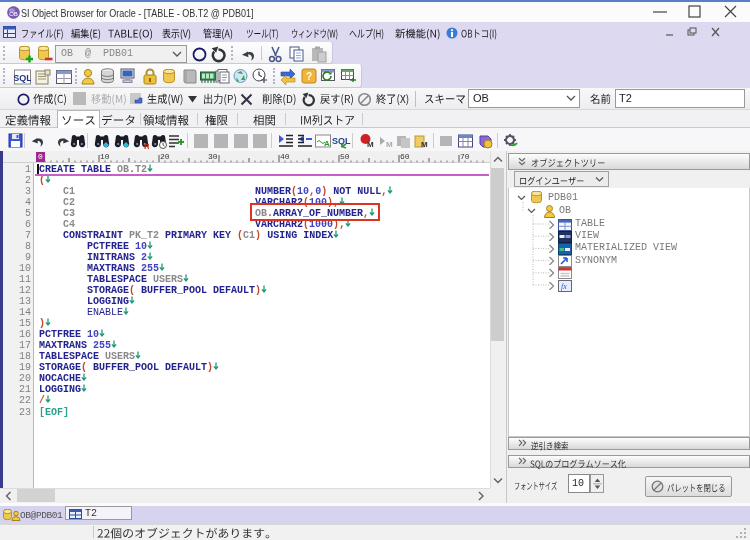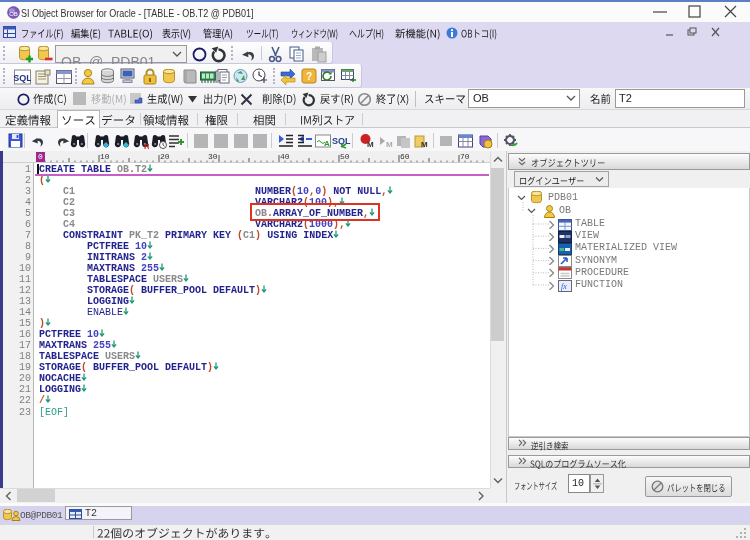--- a/index.html
+++ b/index.html
@@ -84,7 +84,7 @@
       <path d="M7 13 h7.5" stroke="#d03030" stroke-width="2.6"></path>
     </svg>
     <div class="abs" style="left:55px;top:45px;width:132px;height:18px;background:#f0f0f0;border:1px solid #999;"></div>
-    <div class="abs" style="left:61px;top:56px;width:110px;height:12px;font-size:14px;color:#888;line-height:12px;font-family:Liberation Sans, sans-serif">OB&nbsp;&nbsp;@&nbsp;&nbsp;PDB01</div>
+    <div class="abs" style="left:61px;top:48px;width:110px;height:12px;font-size:10px;color:#888;line-height:12px;font-family:Liberation Mono, monospace">OB&nbsp;&nbsp;@&nbsp;&nbsp;PDB01</div>
     <svg class="abs" style="left:172px;top:50px" width="10" height="8">
       <path d="M1 2 l4 4 4-4" stroke="#555" stroke-width="1.3" fill="none"></path>
     </svg>

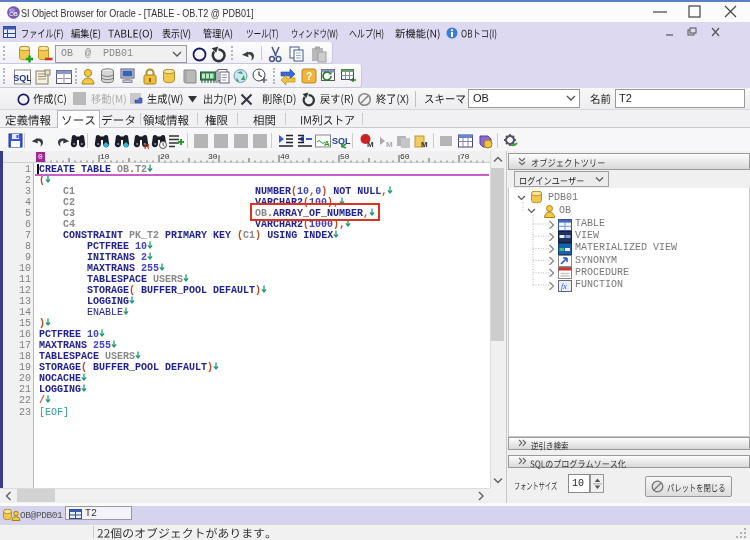--- a/index.html
+++ b/index.html
@@ -688,7 +688,6 @@
       <rect x="0.5" y="0.5" width="13" height="3" fill="#cc3333"></rect>
       <path d="M2.5 6.5 h9 M2.5 9 h9" stroke="#c8c8c8" stroke-width="1.4"></path>
     </svg>
-    <div class="abs" style="left:575px;top:267.8px;width:170px;height:10px;font-size:10px;font-family:'Liberation Mono',monospace;color:#787878;line-height:10px;">PROCEDURE</div>
     <svg class="abs" style="left:548px;top:280.5px" width="7" height="9">
       <path d="M1.5 1 l4 4 -4 4" stroke="#888" stroke-width="1.3" fill="none"></path>
     </svg>

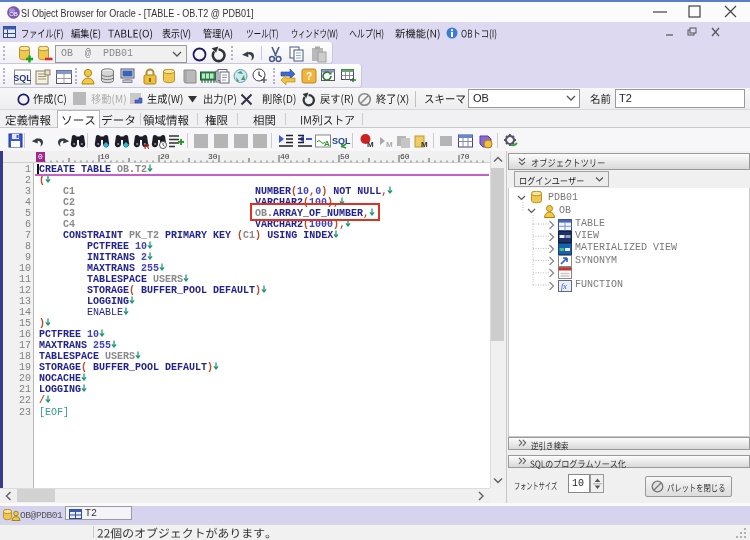--- a/index.html
+++ b/index.html
@@ -695,7 +695,6 @@
       <rect x="0.5" y="0.5" width="13" height="11" fill="#e8eeff" stroke="#667"></rect>
       <text x="3" y="9" font-size="8" font-style="italic" fill="#2a5ad0" font-family="Liberation Serif">fx</text>
     </svg>
-    <div class="abs" style="left:575px;top:280px;width:170px;height:10px;font-size:10px;font-family:'Liberation Mono',monospace;color:#787878;line-height:10px;">FUNCTION</div>
     <svg class="abs" style="left:508px;top:188px" width="242" height="249">
       <path d="M15 14 v9" stroke="#bbb" stroke-width="1" stroke-dasharray="1 1.5"></path>
       <path d="M25 27 v9" stroke="#bbb" stroke-width="1" stroke-dasharray="1 1.5"></path>

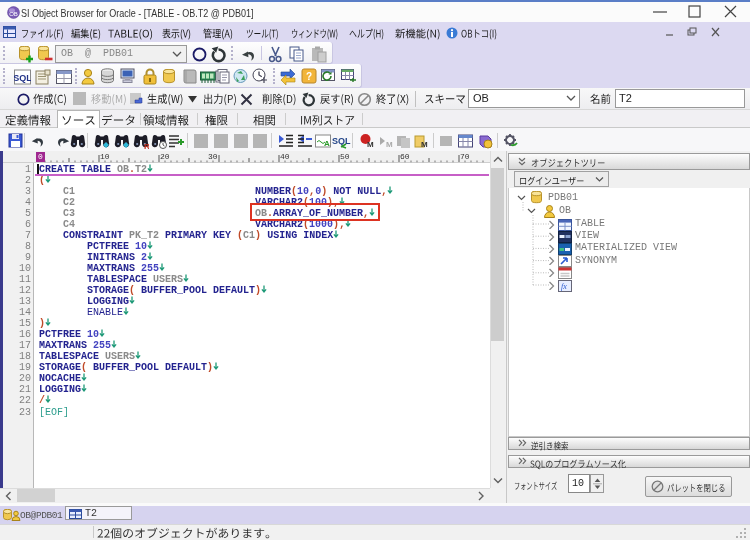--- a/index.html
+++ b/index.html
@@ -592,7 +592,7 @@
 <span style="color:#c04a28;font-weight:bold">/</span><svg width="6" height="9" style="vertical-align:-1px">
         <path d="M3 0.5 v6.2 M0.9 4.3 L3 7 l2.1 -2.7" stroke="#1f9a78" stroke-width="1.3" fill="none"></path>
       </svg>
-<span style="color:#2e9e8e;font-weight:normal">[EOF]</span></pre>
+<span style="color:#2e9e8e;font-weight:bold">[EOF]</span></pre>
     <div class="abs" style="left:35px;top:174.3px;width:454px;height:1.5px;background:#c75fc7"></div>
     <div class="abs" style="left:37px;top:164px;width:1.5px;height:9.5px;background:#111"></div>
     <div class="abs" style="left:250px;top:203px;width:130px;height:17.5px;border:2.5px solid #dd3322"></div>

